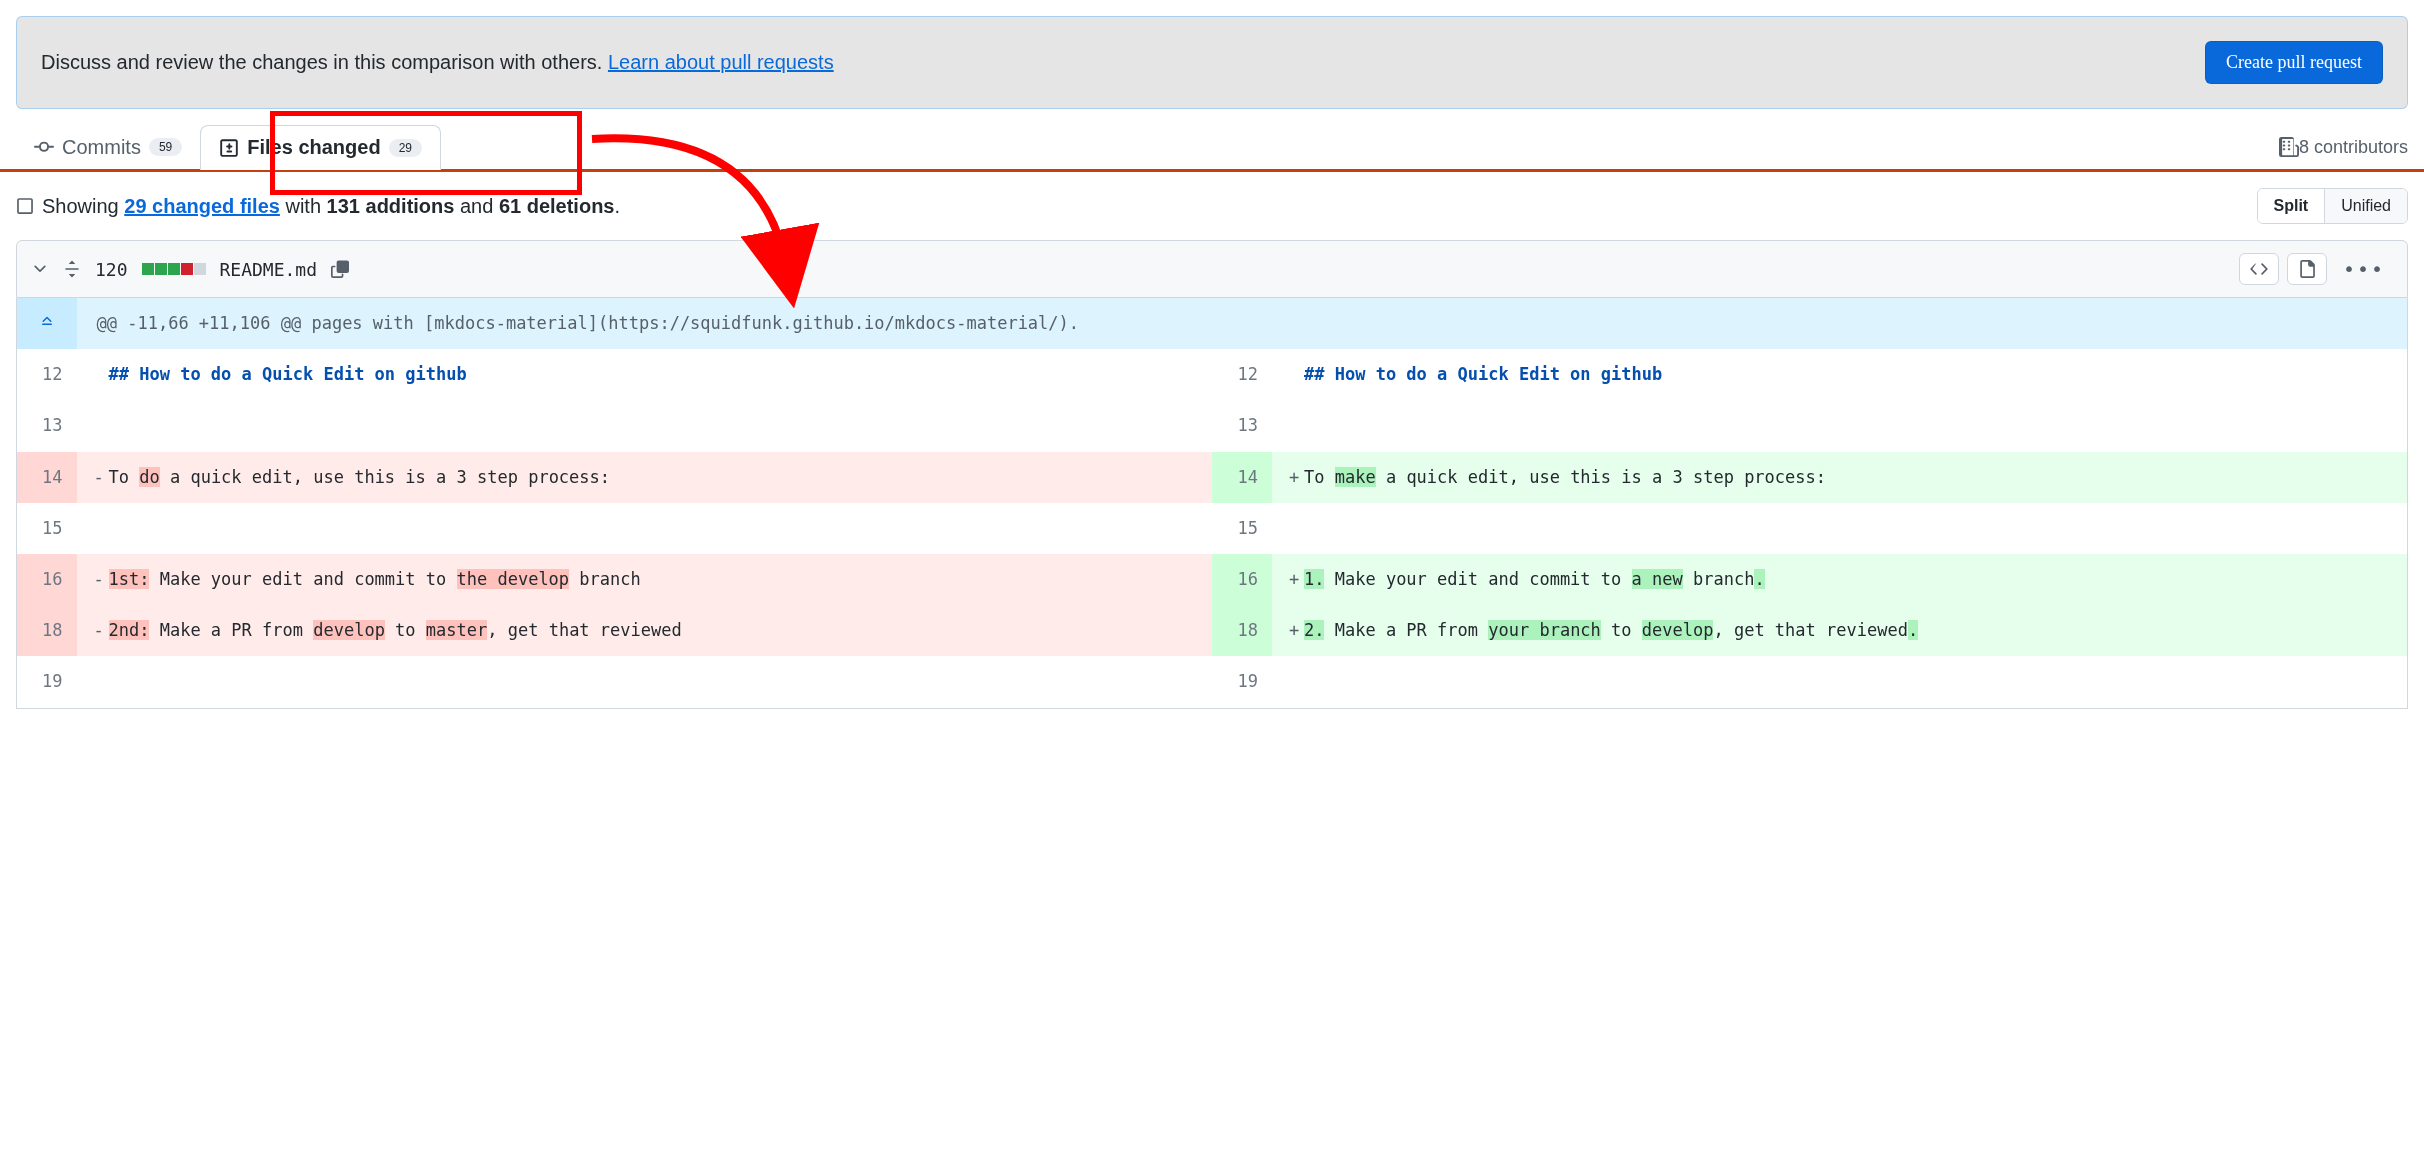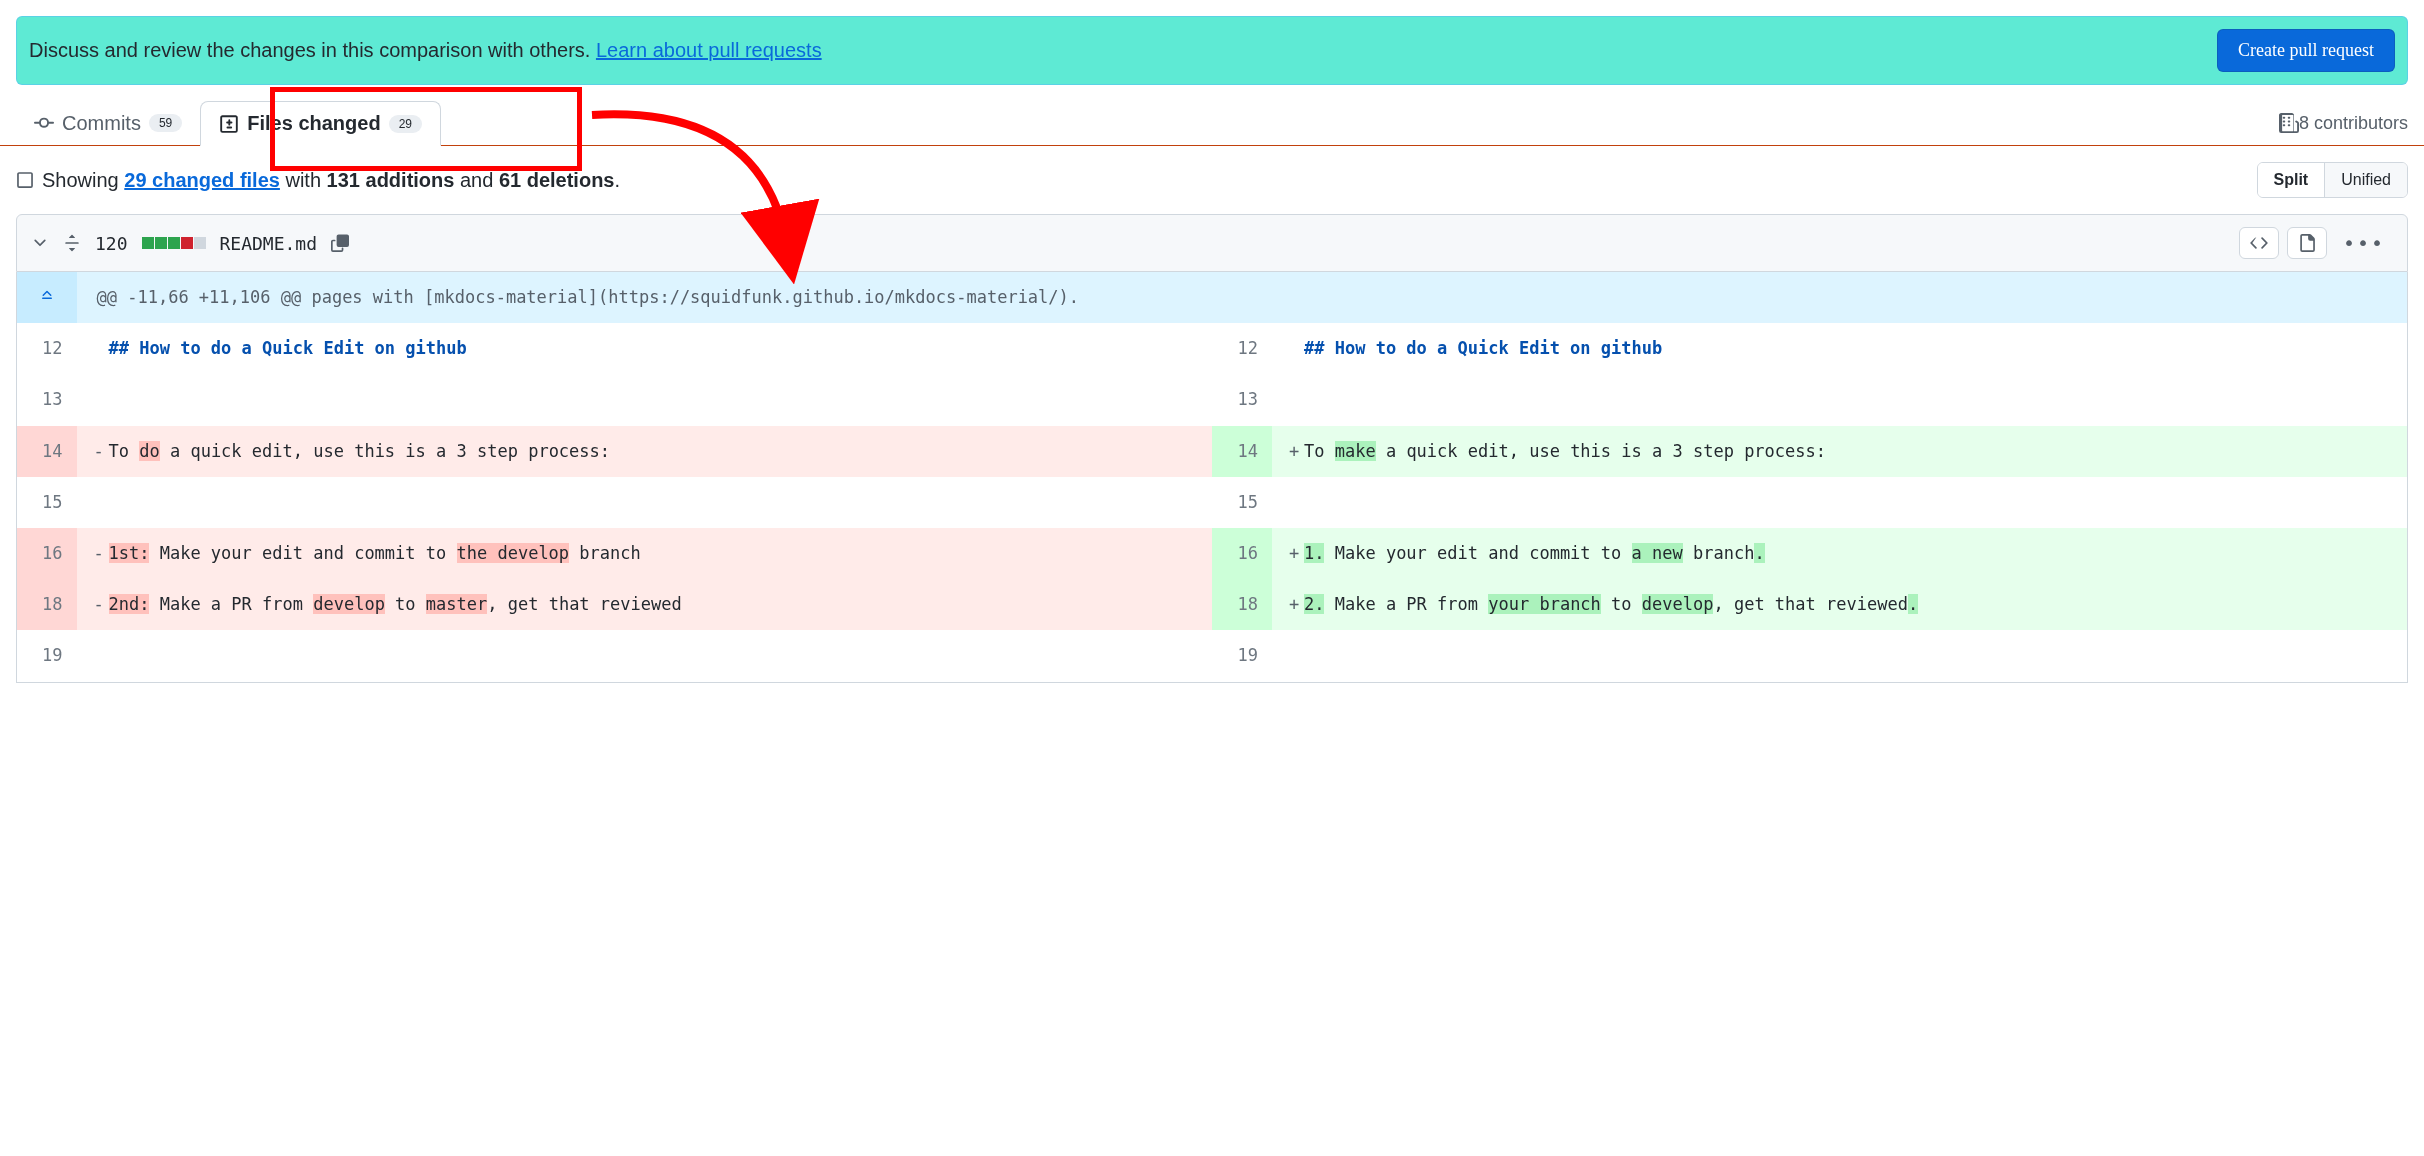--- a/index.html
+++ b/index.html
@@ -14,10 +14,10 @@
       background: #fff;
     }
     .alert-bar {
-      background: #5eead4;
+      background: #e5e5e5;
       border: 1px solid rgba(84, 174, 255, 0.4);
       border-radius: 6px;
-      padding: 12px;
+      padding: 24px;
       margin: 16px;
       display: flex;
       justify-content: space-between;

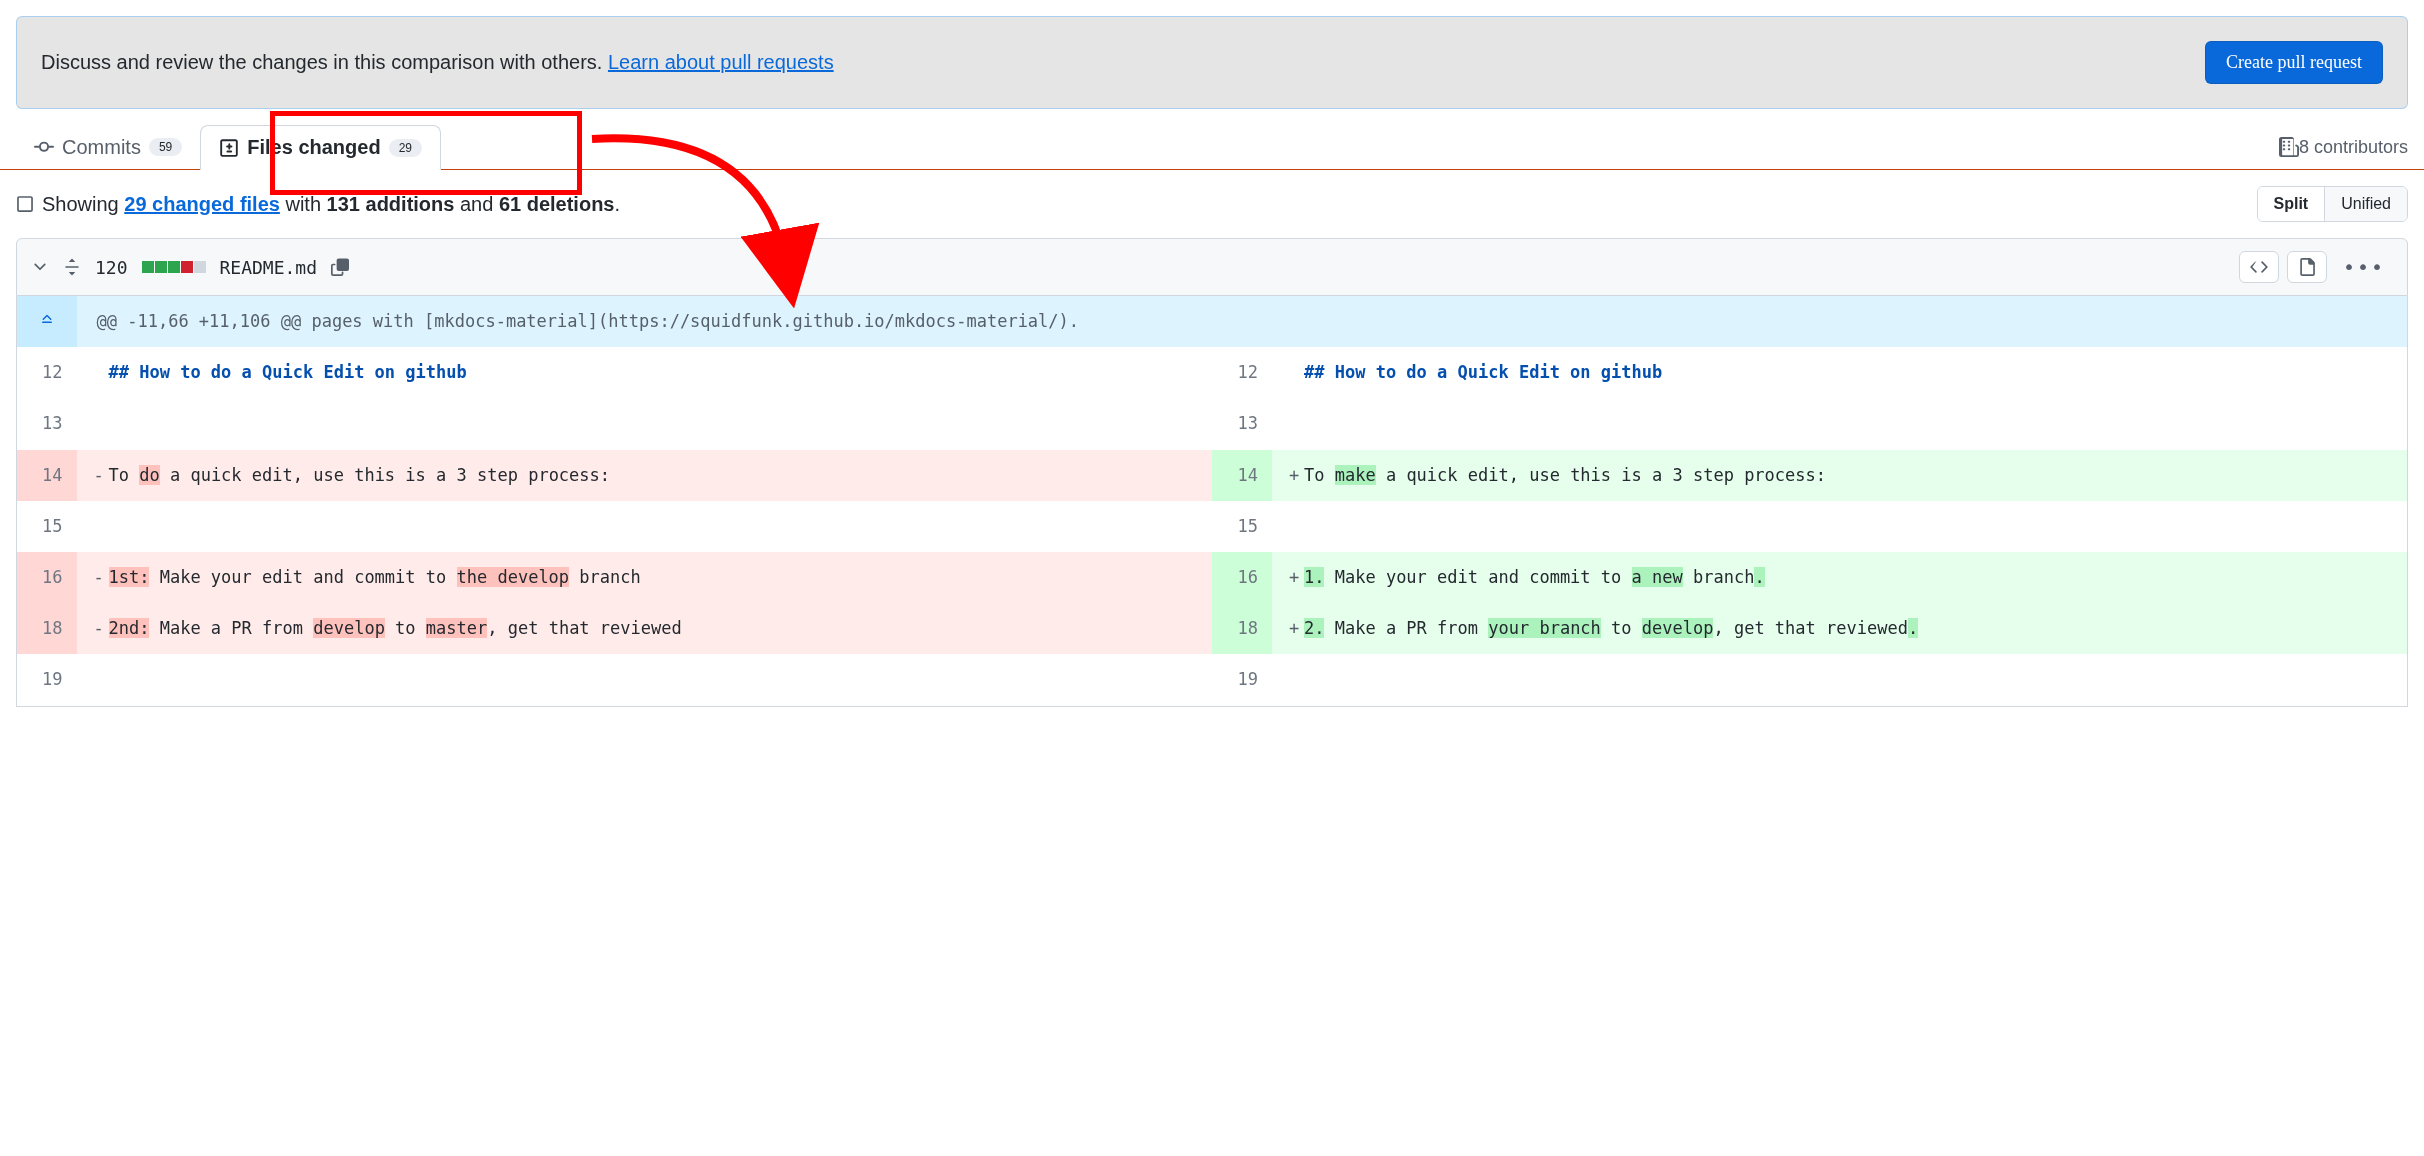--- a/index.html
+++ b/index.html
@@ -45,7 +45,7 @@
     .tabs-row {
       display: flex;
       align-items: center;
-      border-bottom: 1px solid #c2410c;
+      border-bottom: 3px solid #c2410c;
       padding: 0 16px;
       position: relative;
       margin-top: 12px;

